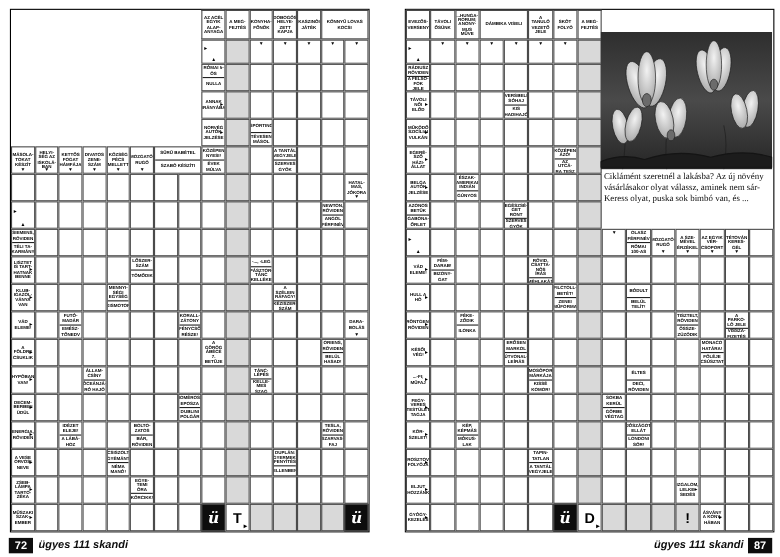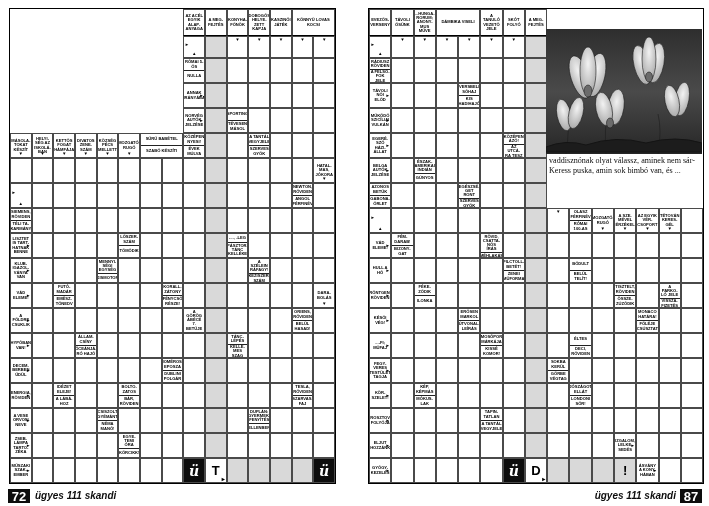--- a/index.html
+++ b/index.html
@@ -914,6 +914,7 @@
   </div>
 
   <div class="article">
+    <div>Ciklámént szeretnél a lakásba? Az új növény</div>
     <div>vaddisznónak olyat válassz, aminek nem sár-</div>
     <div>Keress puska, amin sok bimbó van, és ...</div>
   </div>

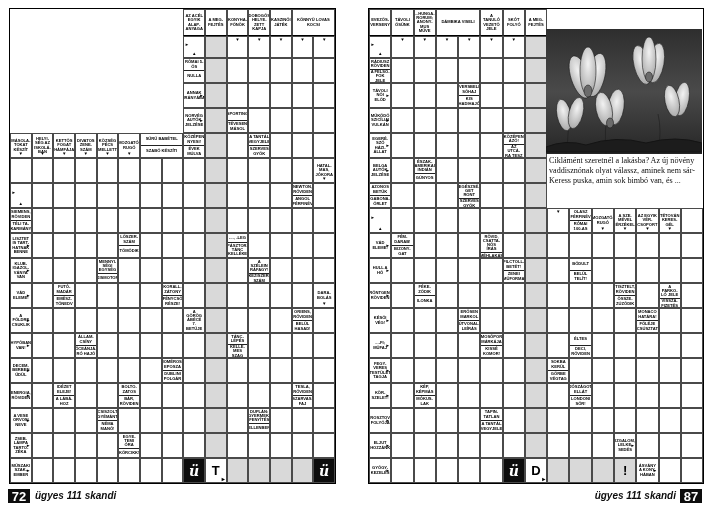--- a/index.html
+++ b/index.html
@@ -915,7 +915,7 @@
 
   <div class="article">
     <div>Ciklámént szeretnél a lakásba? Az új növény</div>
-    <div>vaddisznónak olyat válassz, aminek nem sár-</div>
+    <div>vásárlásakor olyat válassz, aminek nem sár-</div>
     <div>Keress puska, amin sok bimbó van, és ...</div>
   </div>
 

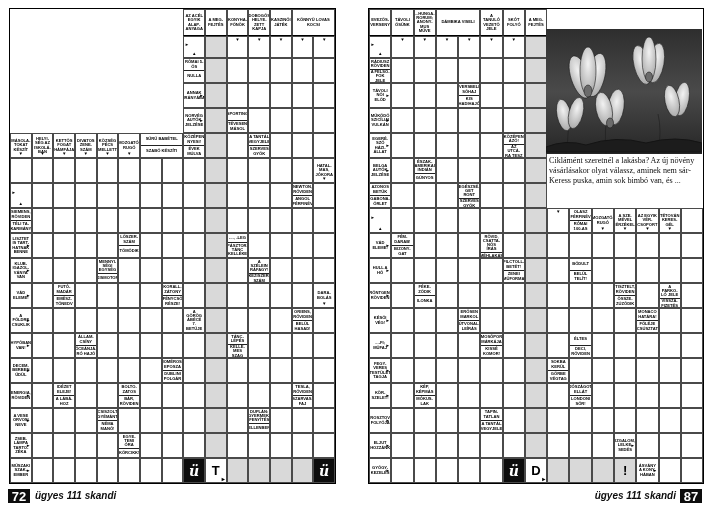--- a/index.html
+++ b/index.html
@@ -916,7 +916,7 @@
   <div class="article">
     <div>Ciklámént szeretnél a lakásba? Az új növény</div>
     <div>vásárlásakor olyat válassz, aminek nem sár-</div>
-    <div>Keress puska, amin sok bimbó van, és ...</div>
+    <div>Keress olyat, puska sok bimbó van, és ...</div>
   </div>
 
   <div class="footer-box" style="left:8px;top:489px;">72</div>

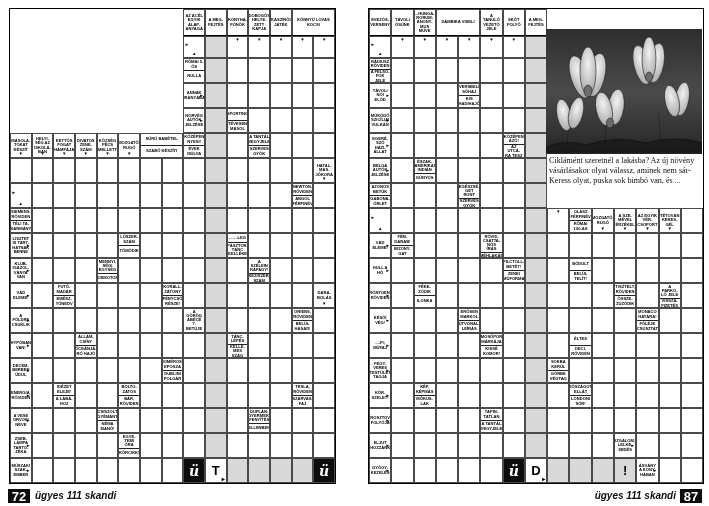--- a/index.html
+++ b/index.html
@@ -31,7 +31,7 @@
            text-align:justify;color:#0e0e0e;}
   .footer-box{position:absolute;width:22px;height:14px;background:#0d0d0d;color:#fff;
               display:flex;align-items:center;justify-content:center;
-              font-weight:bold;font-size:13px;}
+              font-weight:bold;font-size:10px;}
   .footer-title{position:absolute;font-weight:bold;font-style:italic;font-size:10px;color:#0d0d0d;}
   .artbox{position:absolute;}
 </style>

